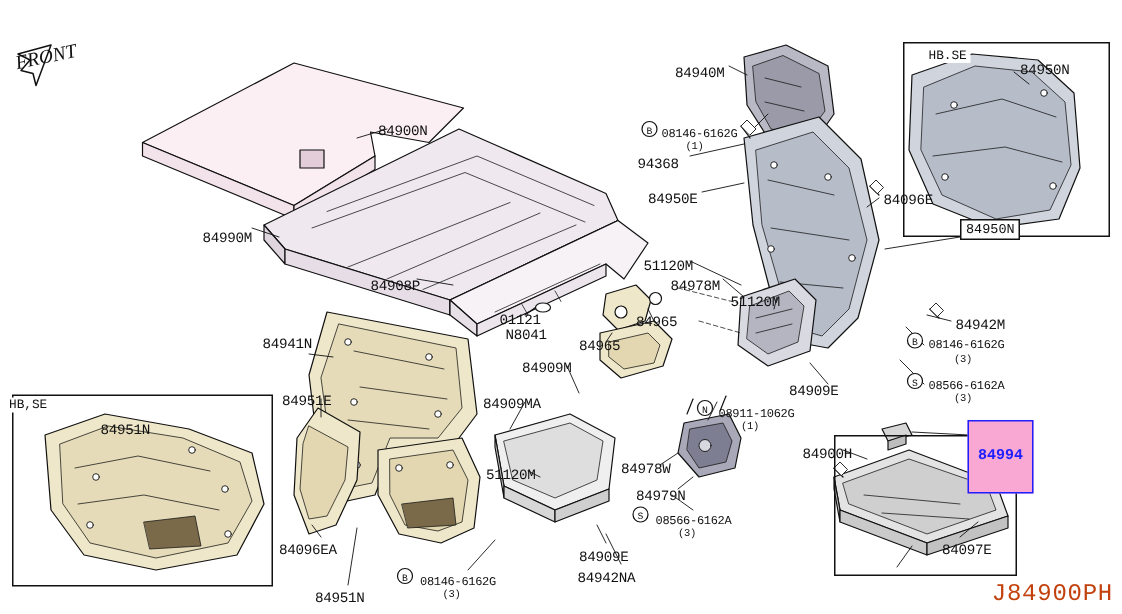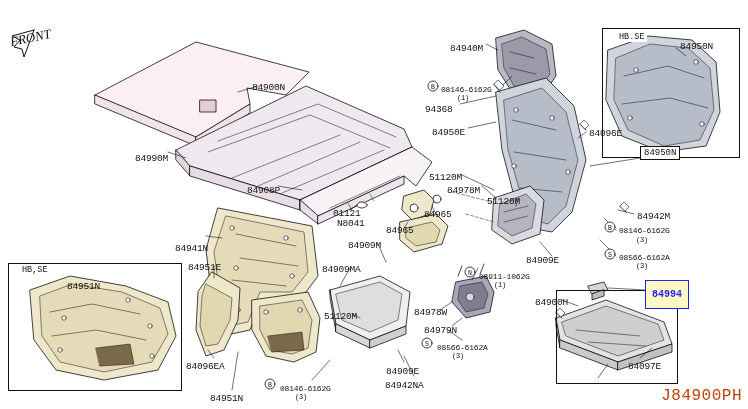--- a/index.html
+++ b/index.html
@@ -245,7 +245,7 @@
 <div class="lbl" style="left:252px;top:82px;">84900N</div>
 <div class="lbl" style="left:135px;top:153px;">84990M</div>
 <div class="lbl" style="left:247px;top:185px;">84908P</div>
-<div class="lbl" style="left:175px;top:243px;">84941N</div>
+<div class="lbl" style="left:175px;top:224px;">84941N</div>
 <div class="lbl" style="left:188px;top:262px;">84951E</div>
 <div class="lbl" style="left:67px;top:281px;">84951N</div>
 <div class="lbl" style="left:186px;top:361px;">84096EA</div>

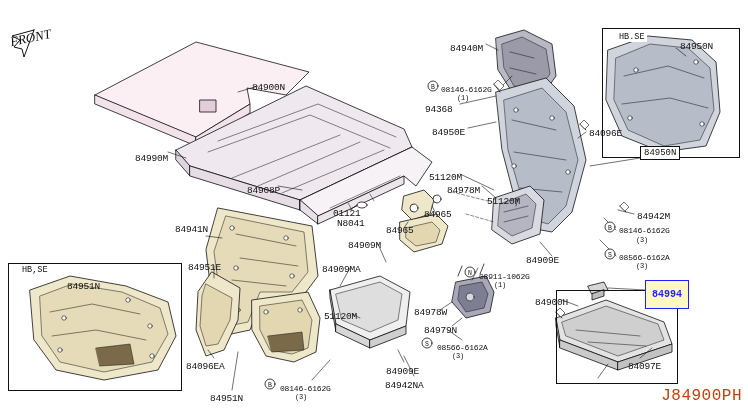--- a/index.html
+++ b/index.html
@@ -233,7 +233,7 @@
 <div class="front">FRONT</div>
 
 <div class="frame" style="left:8px;top:263px;width:172px;height:126px;"></div>
-<div class="frame-title" style="left:20px;top:265px;">HB,SE</div>
+<div class="frame-title" style="left:4px;top:265px;">HB,SE</div>
 
 <div class="frame" style="left:602px;top:28px;width:136px;height:128px;"></div>
 <div class="frame-title" style="left:617px;top:32px;">HB.SE</div>

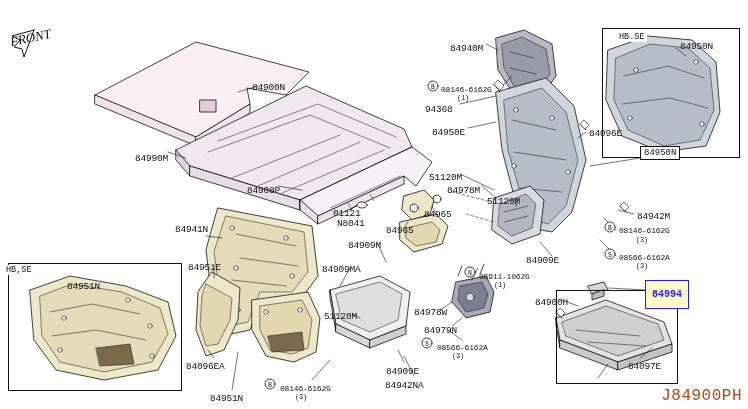--- a/index.html
+++ b/index.html
@@ -22,9 +22,9 @@
     font-size:9px;color:#111;padding:1px 3px;white-space:nowrap;
   }
   .hl{
-    position:absolute;border:1.6px solid #2020ff;background:#fef9c3;
+    position:absolute;border:1.6px solid #2020ff;background:#f9a8d4;
     color:#2020ff;font-family:"Liberation Mono","DejaVu Sans Mono",monospace;
-    font-size:10px;font-weight:bold;padding:8px 6px;white-space:nowrap;
+    font-size:10px;font-weight:bold;padding:18px 6px;white-space:nowrap;
   }
   .frame{position:absolute;border:1px solid #111;background:transparent;}
   .frame-title{

